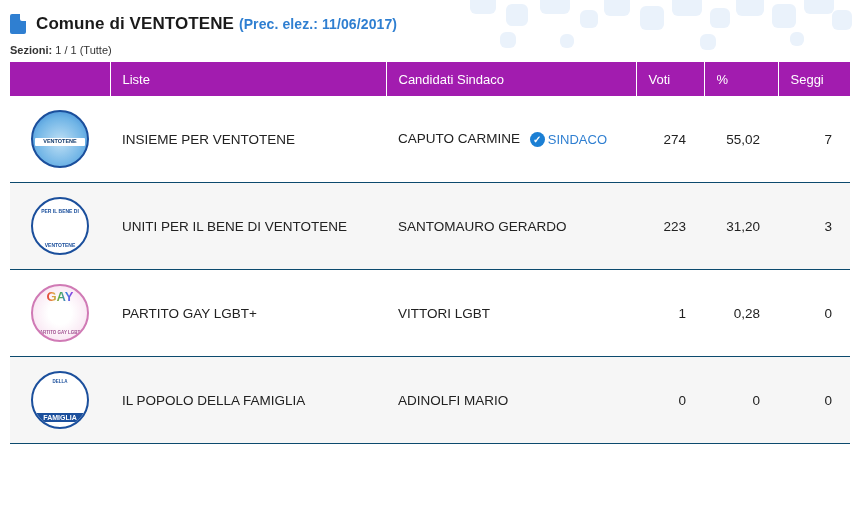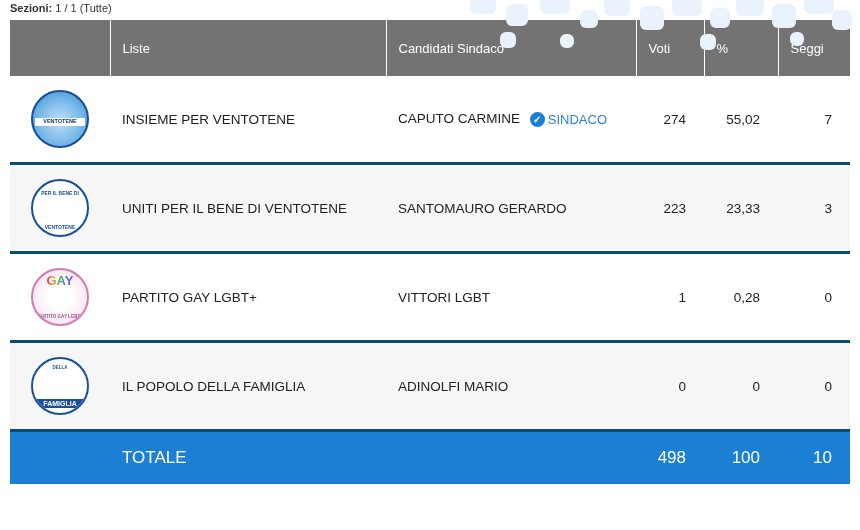--- a/index.html
+++ b/index.html
@@ -313,6 +313,16 @@
     <i style="left:790px;top:32px;width:14px;height:14px;"></i>
   </div>
 
+  <div class="header">
+    <span class="doc-icon">
+      <span class="sheet"></span>
+        <span class="fold"></span>
+    </span>
+    <span class="title">
+      <span>Comune di VENTOTENE</span>
+      <span class="prec">(Prec. elez.: 11/06/2017)</span>
+    </span>
+  </div>
 
   <div class="subheader">
     <div class="left">

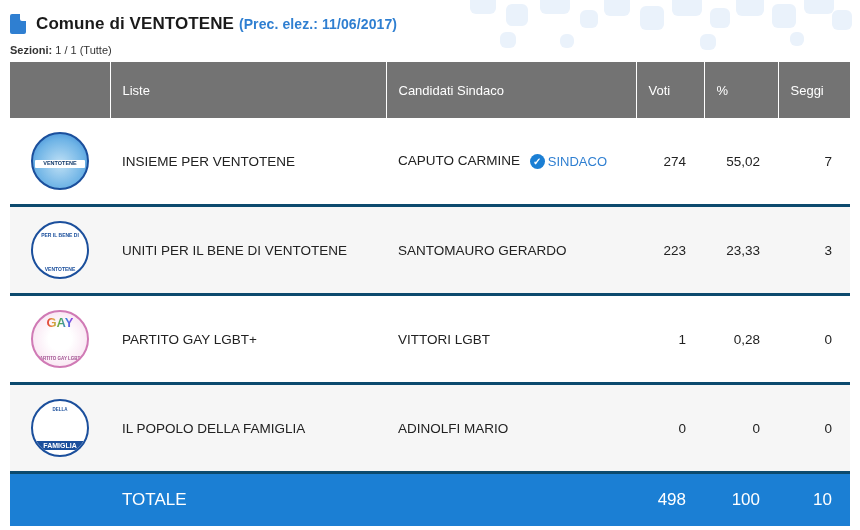--- a/index.html
+++ b/index.html
@@ -108,13 +108,13 @@
     table-layout: fixed;
   }
   .tbl th {
-    background: #737373;
+    background: #a21caf;
     color: #ffffff;
     font-size: 13px;
     font-weight: normal;
     height: 32px;
     text-align: left;
-    padding: 12px 12px;
+    padding: 1px 12px;
     border-right: 1px solid #ffffff;
     vertical-align: middle;
   }

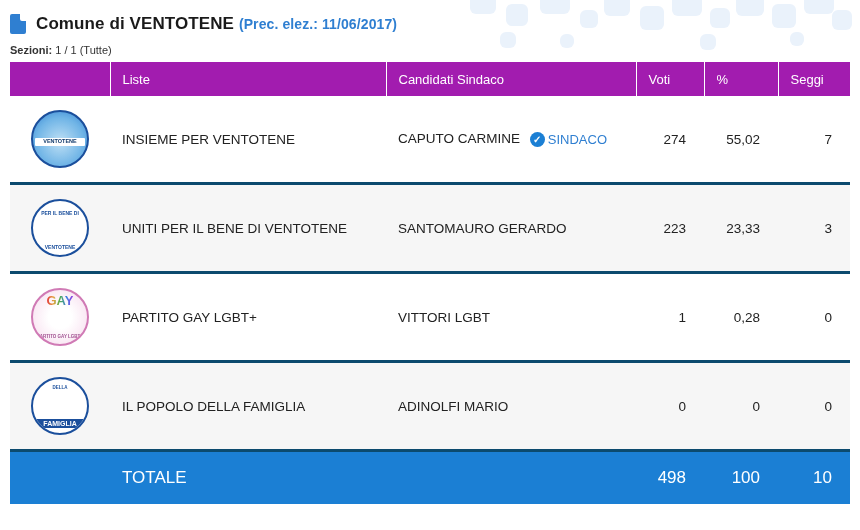--- a/index.html
+++ b/index.html
@@ -136,7 +136,7 @@
     color: #222;
     vertical-align: middle;
     padding: 0 12px;
-    border-bottom: 3px solid #0c4a6e;
+    border-bottom: 1px solid #0c4a6e;
   }
   .tbl tbody tr:nth-child(odd)  td { background: #ffffff; }
   .tbl tbody tr:nth-child(even) td { background: #f6f6f6; }

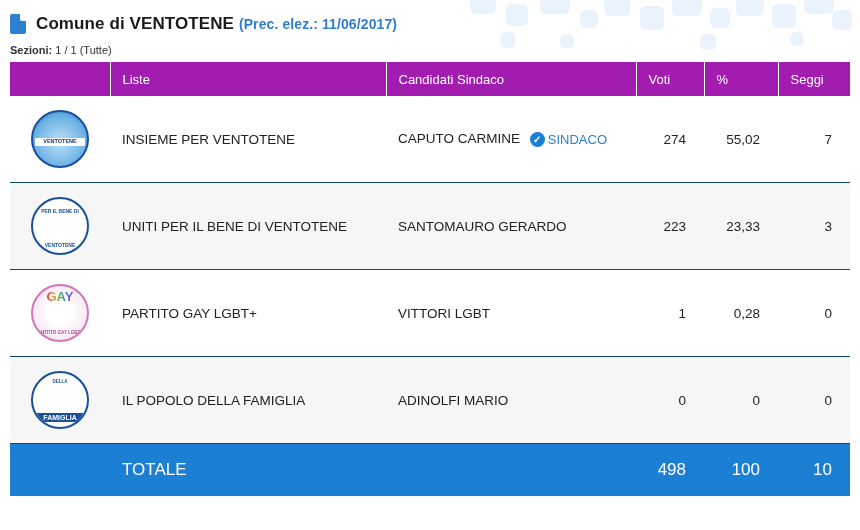--- a/index.html
+++ b/index.html
@@ -384,7 +384,7 @@
         <td>UNITI PER IL BENE DI VENTOTENE</td>
         <td class="cand">SANTOMAURO GERARDO</td>
         <td class="num">223</td>
-        <td class="num">23,33</td>
+        <td class="num">31,20</td>
         <td class="num">3</td>
       </tr>
 

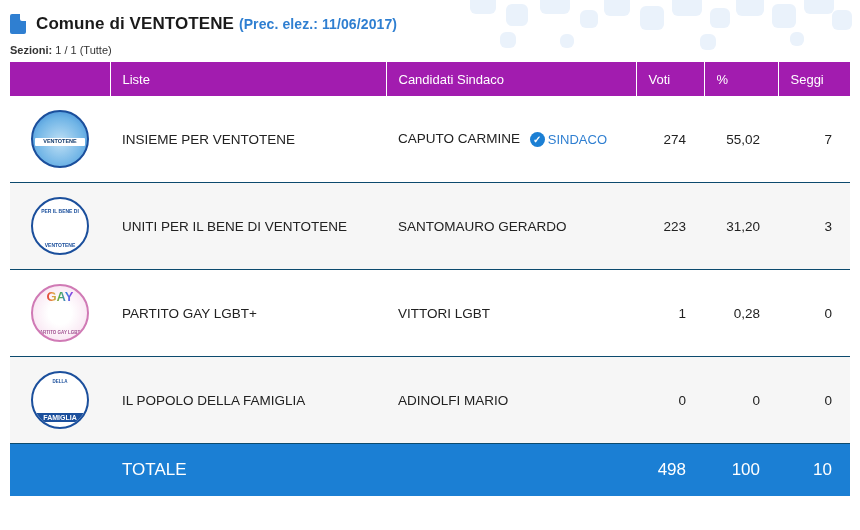--- a/index.html
+++ b/index.html
@@ -420,26 +420,6 @@
     </tbody>
   </table>
 
-  <table class="totals">
-    <colgroup>
-      <col class="col-logo">
-        <col class="col-lista">
-        <col class="col-cand">
-      <col class="col-voti">
-        <col class="col-perc">
-        <col class="col-seggi">
-    </colgroup>
-    <tbody>
-        <tr>
-      <td></td>
-      <td class="label">TOTALE</td>
-      <td></td>
-      <td class="num">498</td>
-      <td class="num">100</td>
-      <td class="num">10</td>
-    </tr>
-  </tbody>
-    </table>
 
 </div>
 

